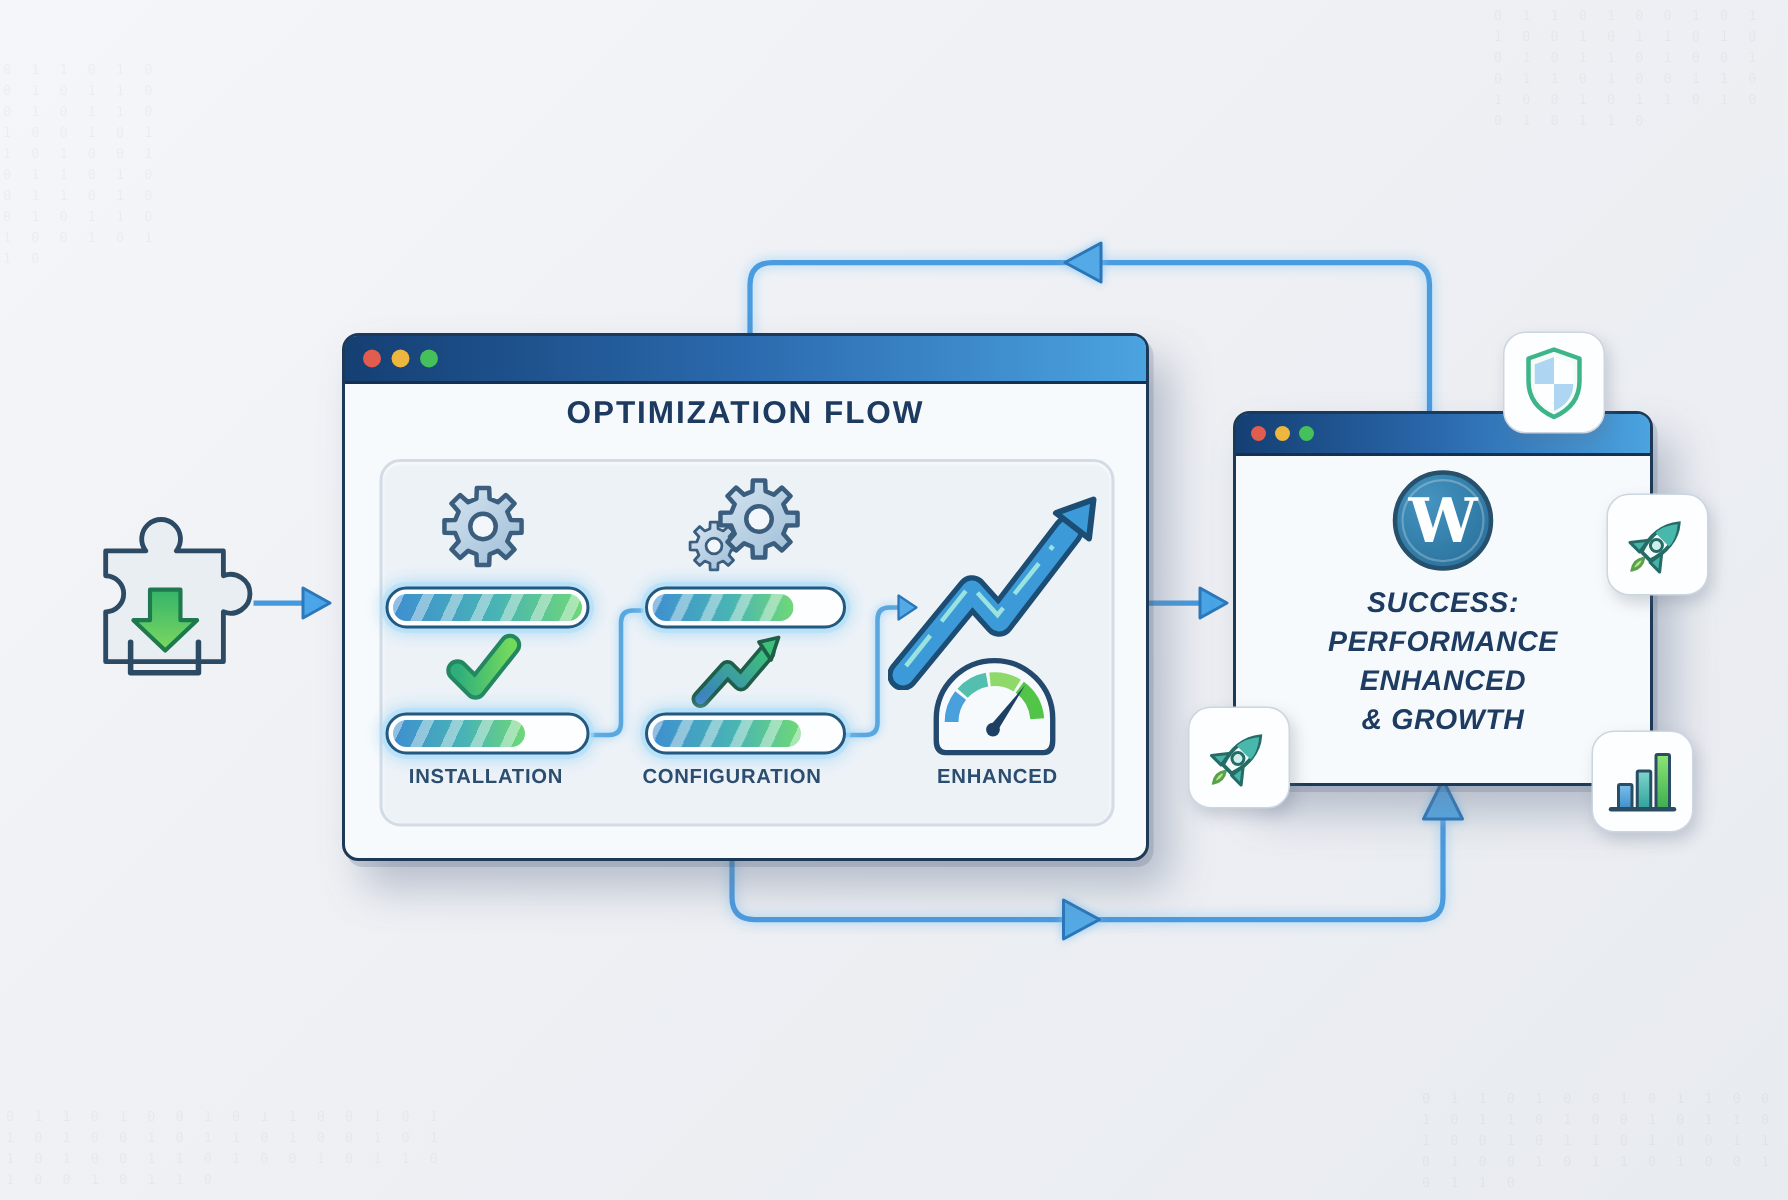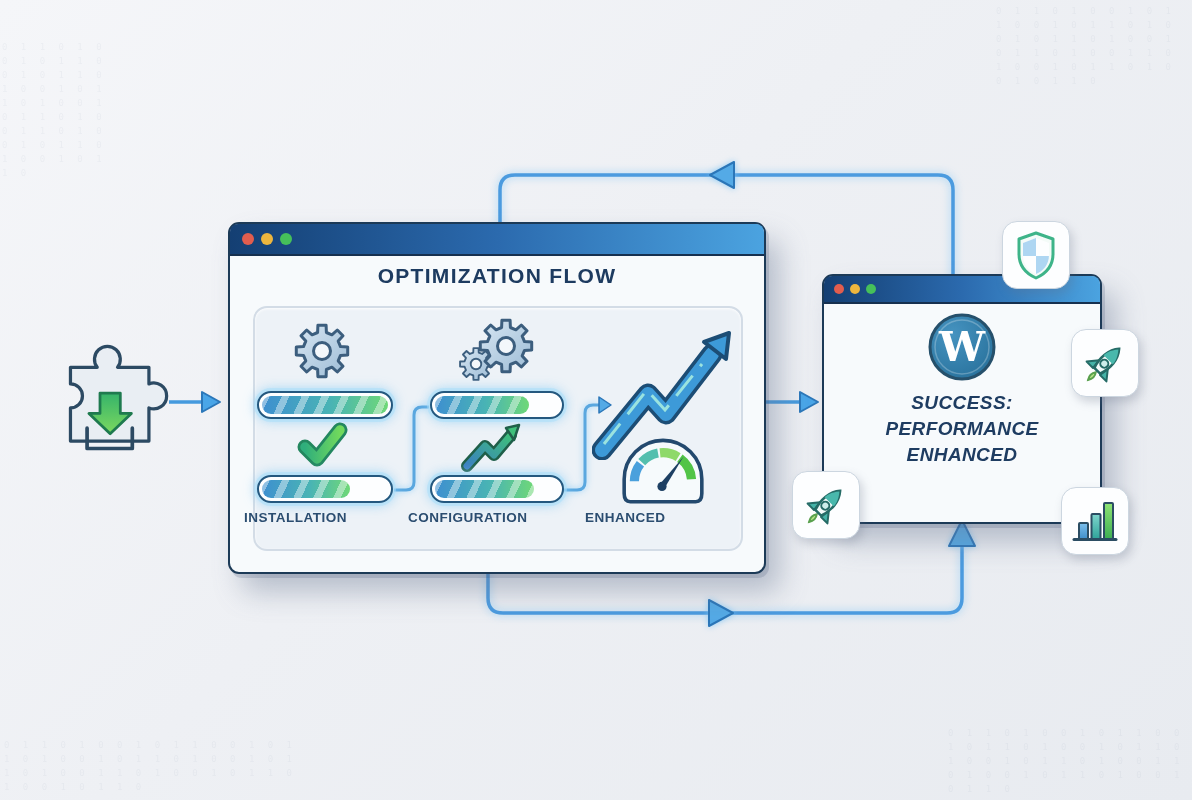--- a/index.html
+++ b/index.html
@@ -231,6 +231,7 @@
       <div>SUCCESS:</div>
       <div>PERFORMANCE</div>
       <div>ENHANCED</div>
+      <div>&amp; GROWTH</div>
     </div>
   </div>
 

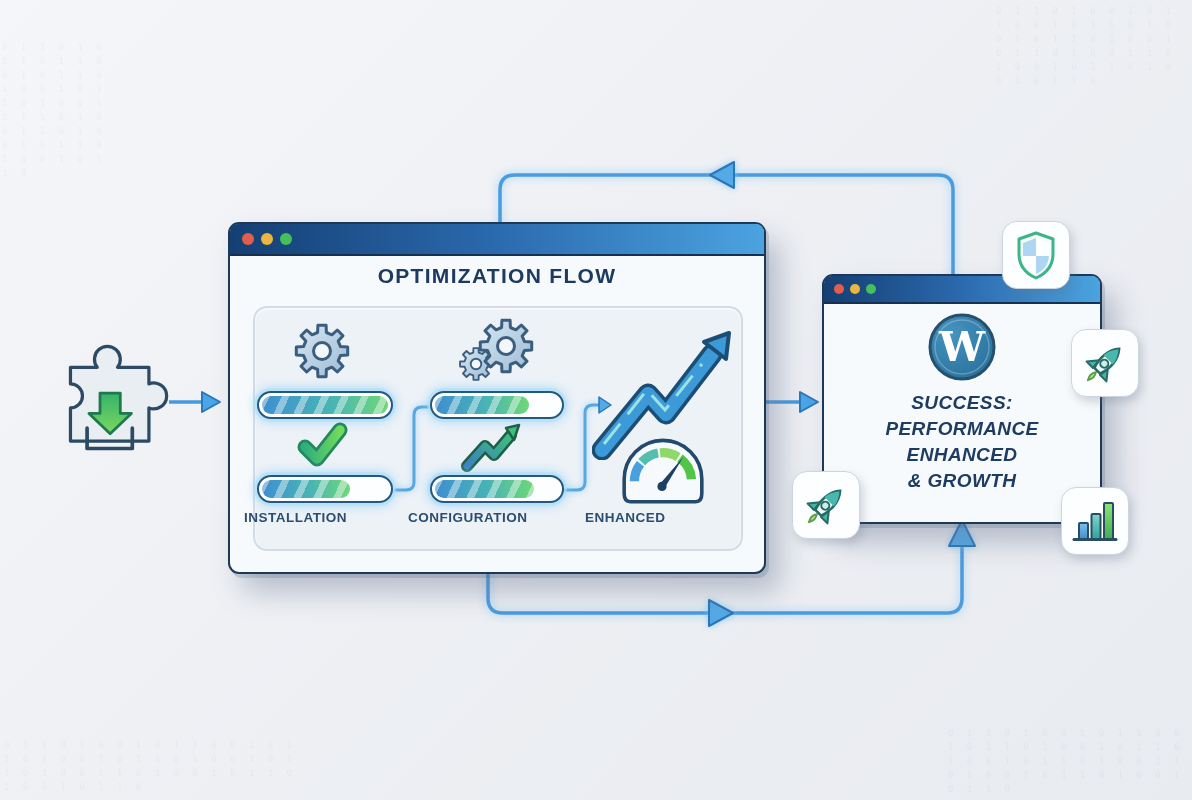--- a/index.html
+++ b/index.html
@@ -51,7 +51,7 @@
   .pbar-fill{height:100%;border-radius:999px;
     background:repeating-linear-gradient(115deg,rgba(255,255,255,.42) 0 7px,rgba(255,255,255,0) 7px 18px),
       linear-gradient(90deg,#3e8fd0 0%,#49b4b4 55%,#6fd877 100%);}
-  .step-label{position:absolute;z-index:3;width:160px;text-align:left;top:286px;
+  .step-label{position:absolute;z-index:3;width:160px;text-align:center;top:286px;
     font-size:13.5px;font-weight:bold;letter-spacing:.5px;color:#2b4d70;}
 
   .win-success{left:822px;top:274px;width:276px;height:246px;}

